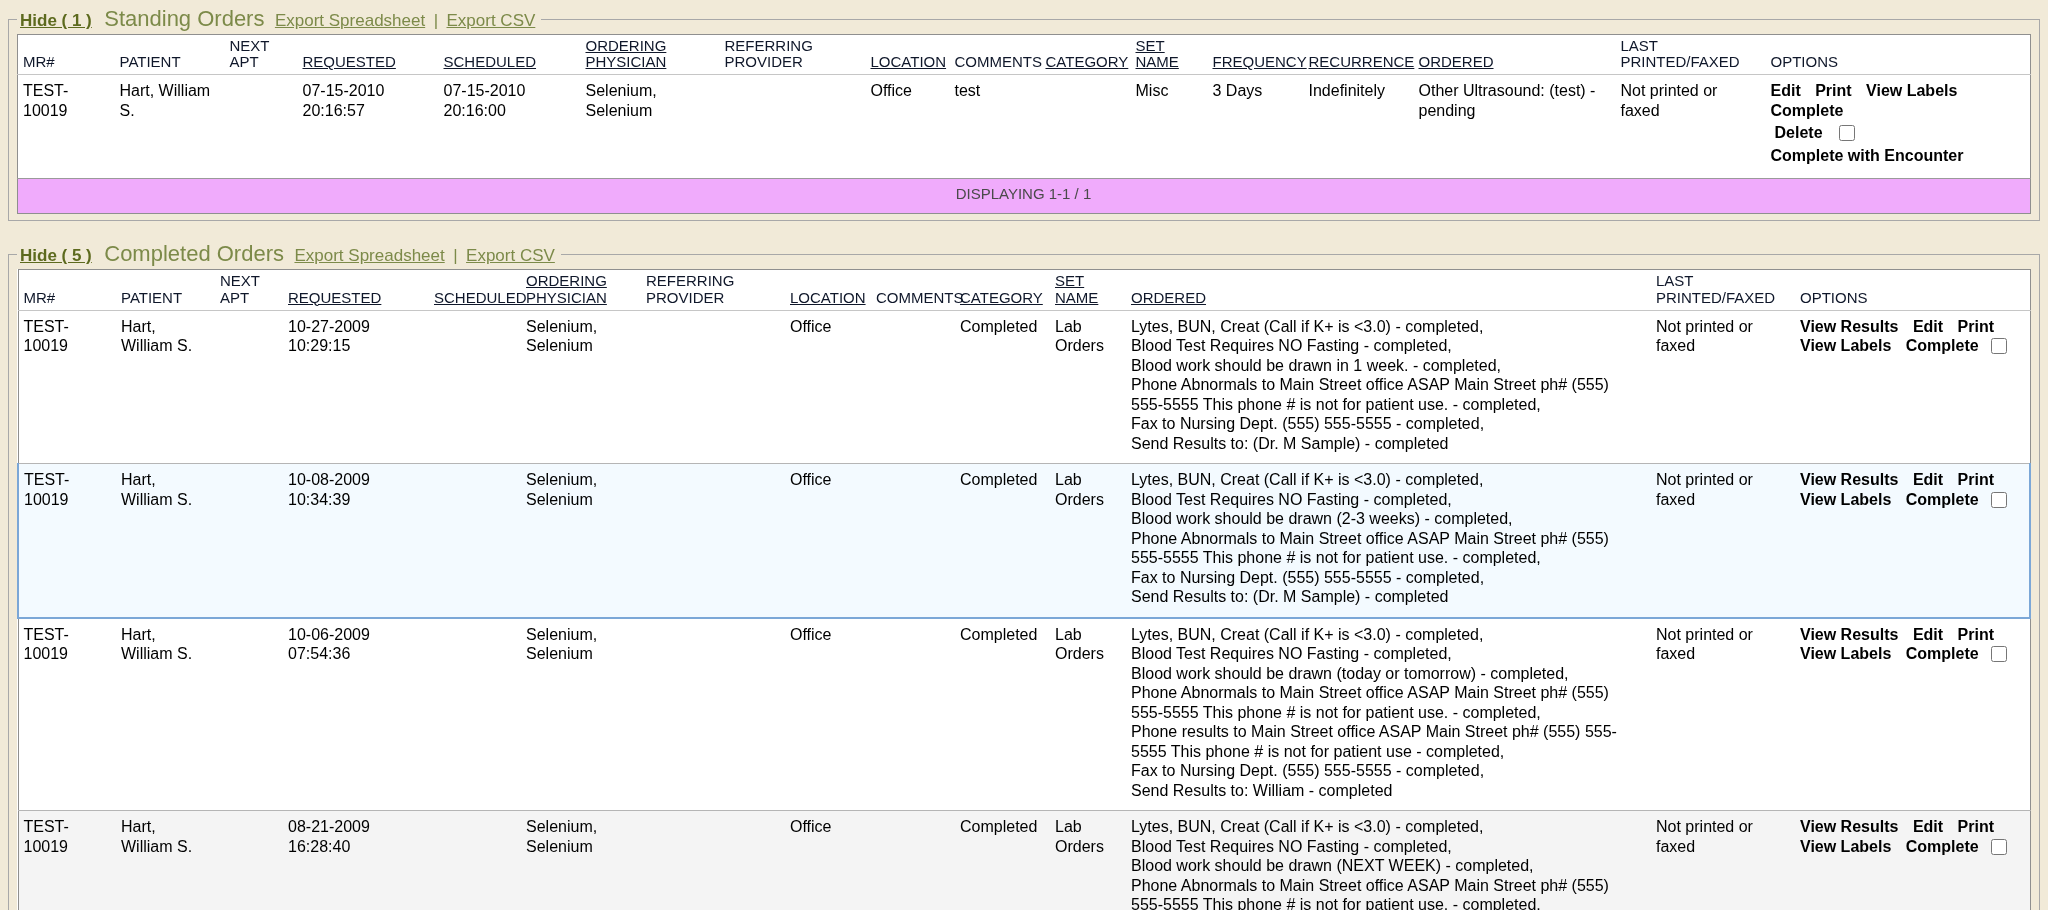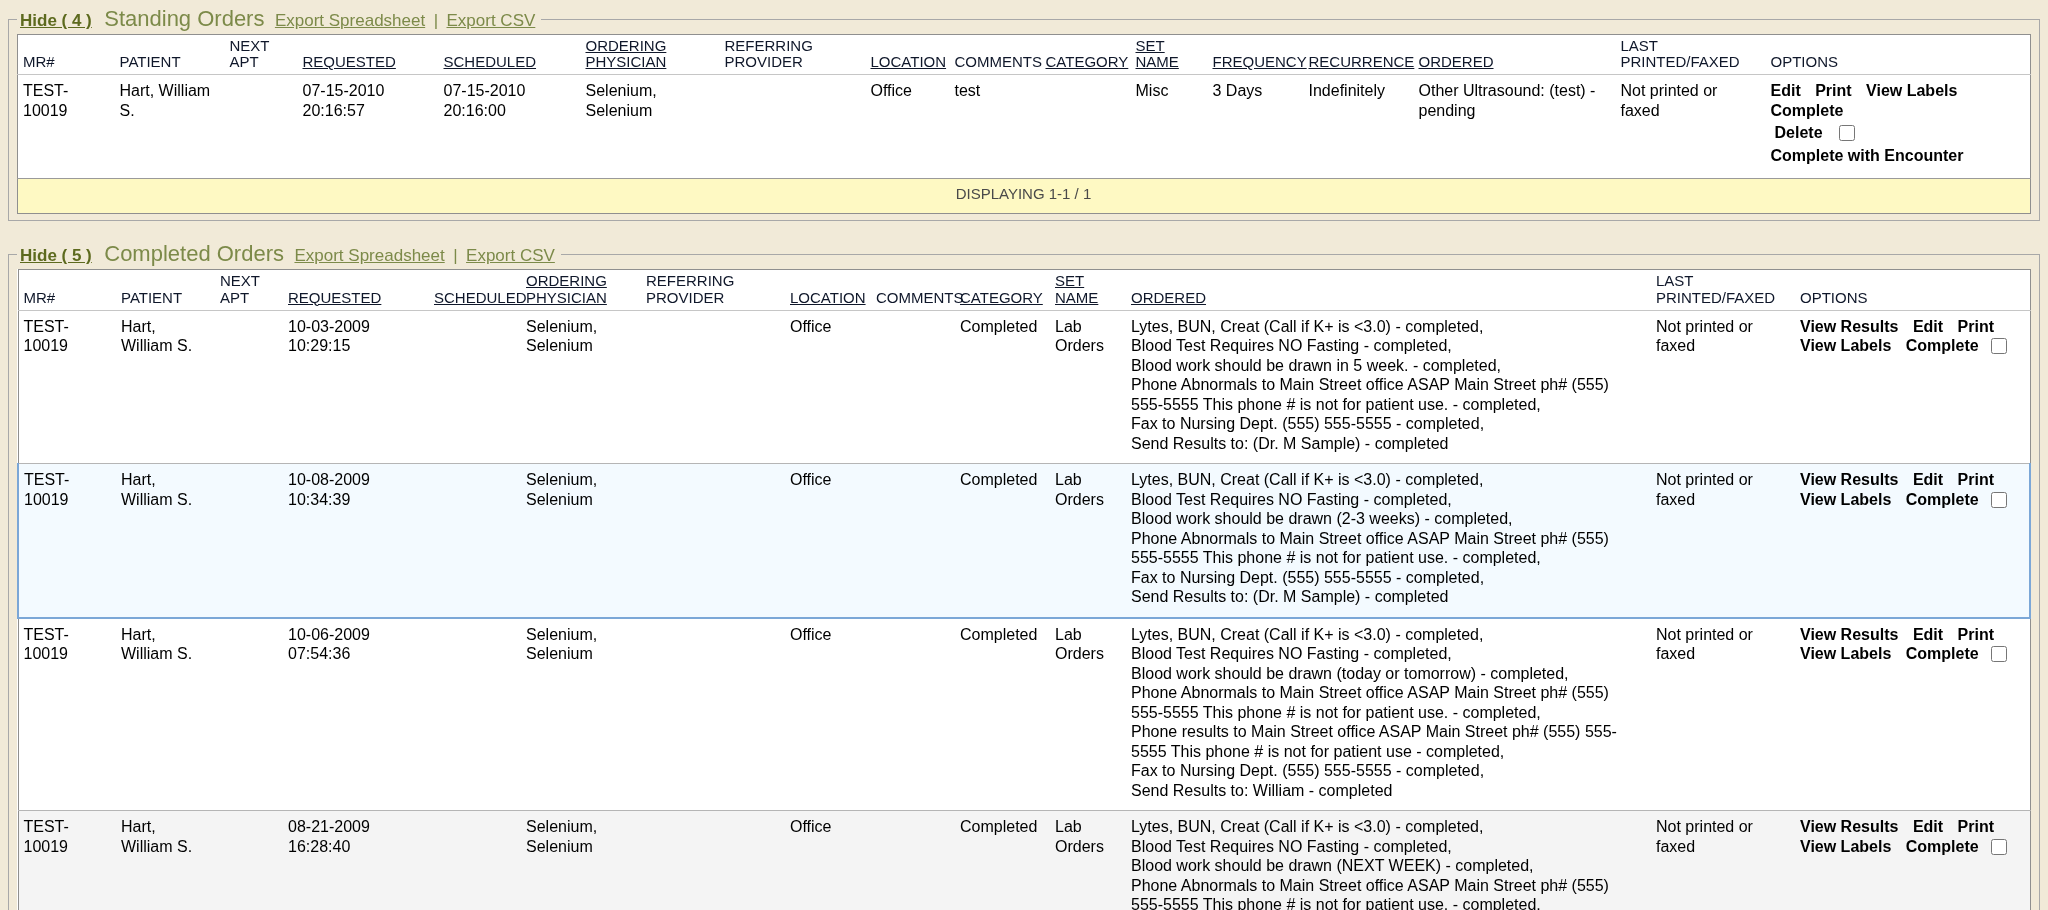--- a/index.html
+++ b/index.html
@@ -103,7 +103,7 @@
 
 <fieldset class="section">
   <legend>
-    <a class="hide-link">Hide ( 4 )</a>
+    <a class="hide-link">Hide ( 1 )</a>
     <span class="section-title">Standing Orders</span>
     <a class="export-link">Export Spreadsheet</a>
     <span class="export-sep">|</span>

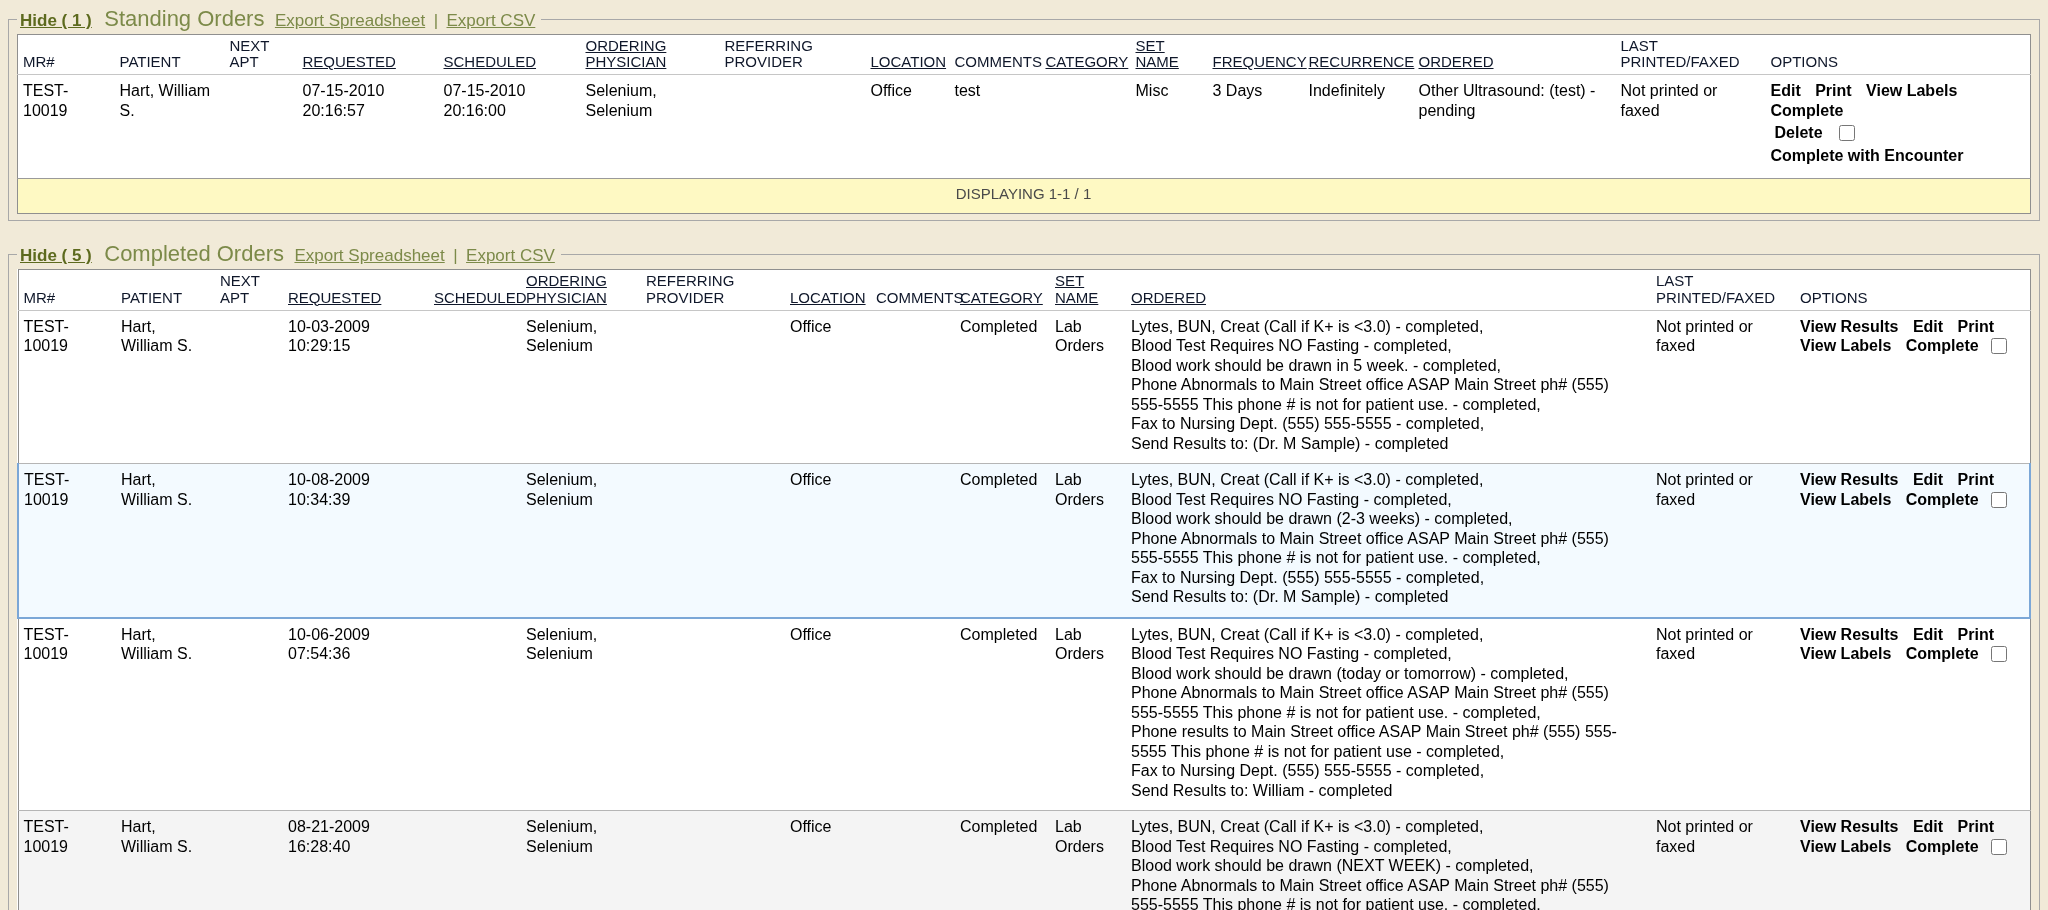--- a/index.html
+++ b/index.html
@@ -77,7 +77,7 @@
   tr.alt { background: #F4F4F4; }
   td.displaying {
     text-align: center;
-    background: #fef9c3;
+    background: #f0abfc;
     color: #4A4A4A;
     font-size: 15px;
     padding: 5px 0 6px 0;

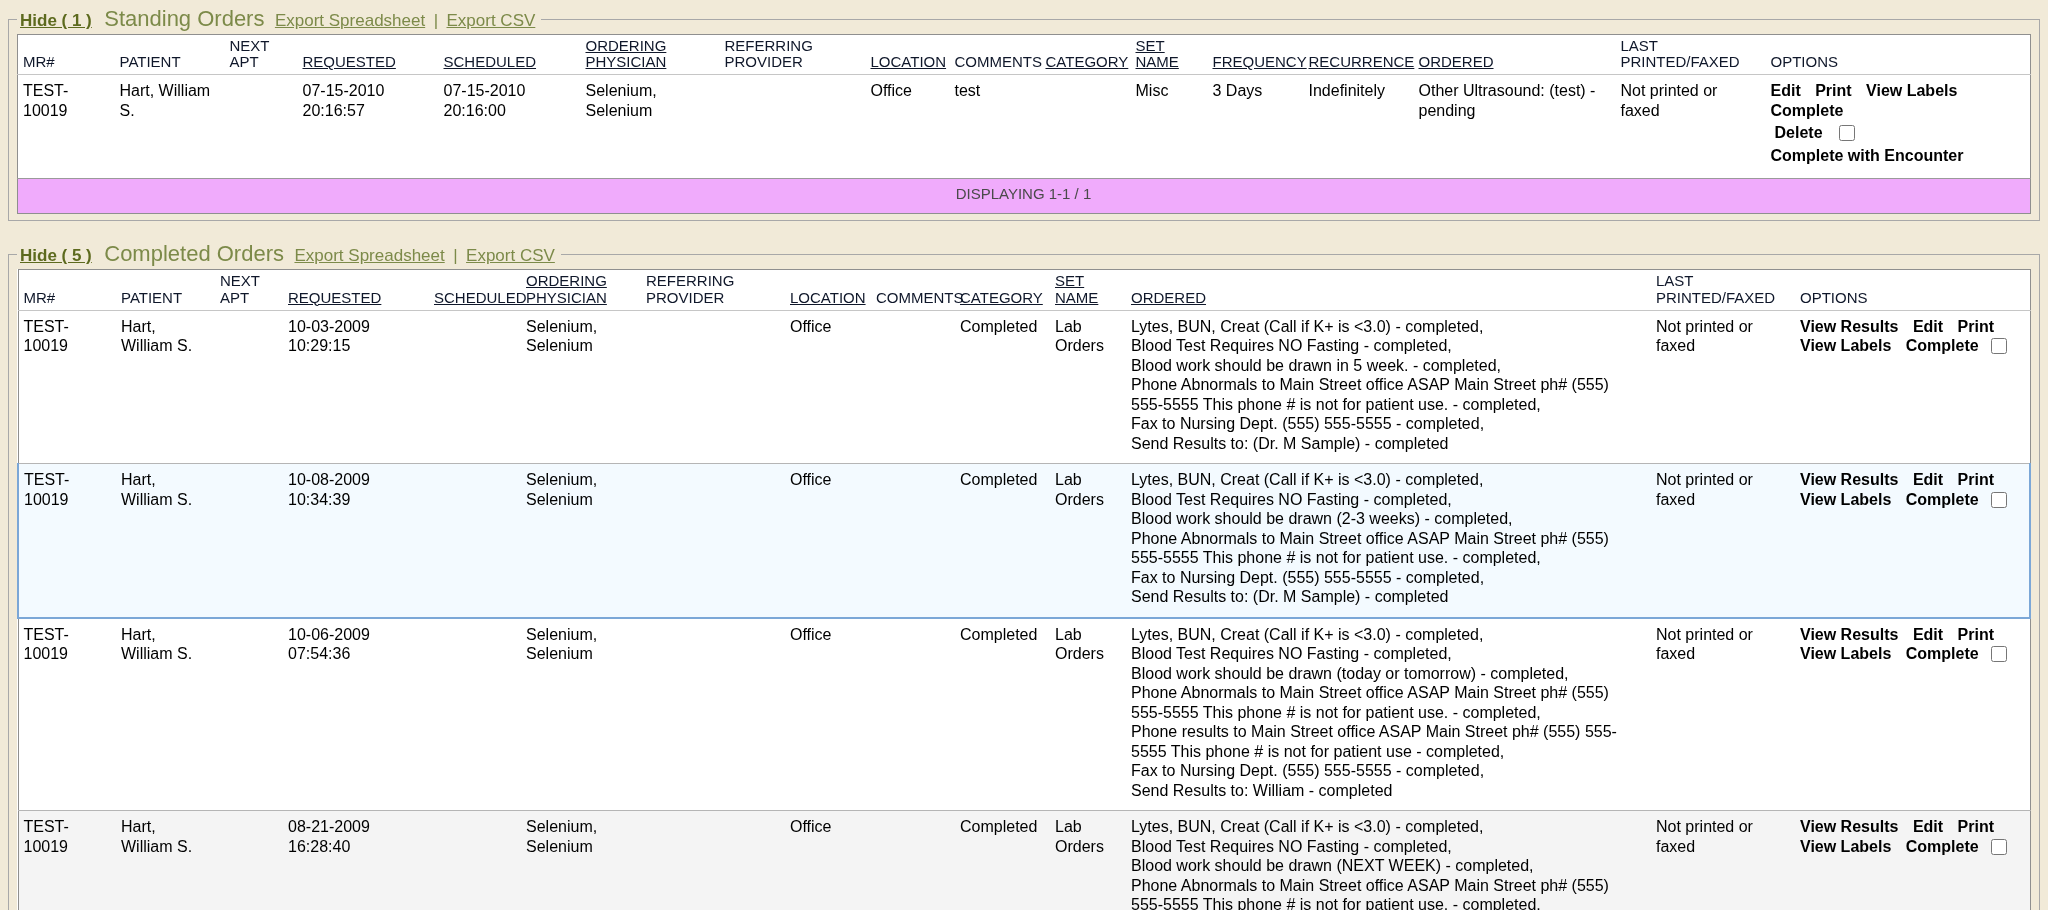--- a/index.html
+++ b/index.html
@@ -239,7 +239,7 @@
         <td>TEST-10019</td>
         <td>Hart, William S.</td>
         <td></td>
-        <td>10-03-2009 10:29:15</td>
+        <td>10-27-2009 10:29:15</td>
         <td></td>
         <td>Selenium, Selenium</td>
         <td></td>

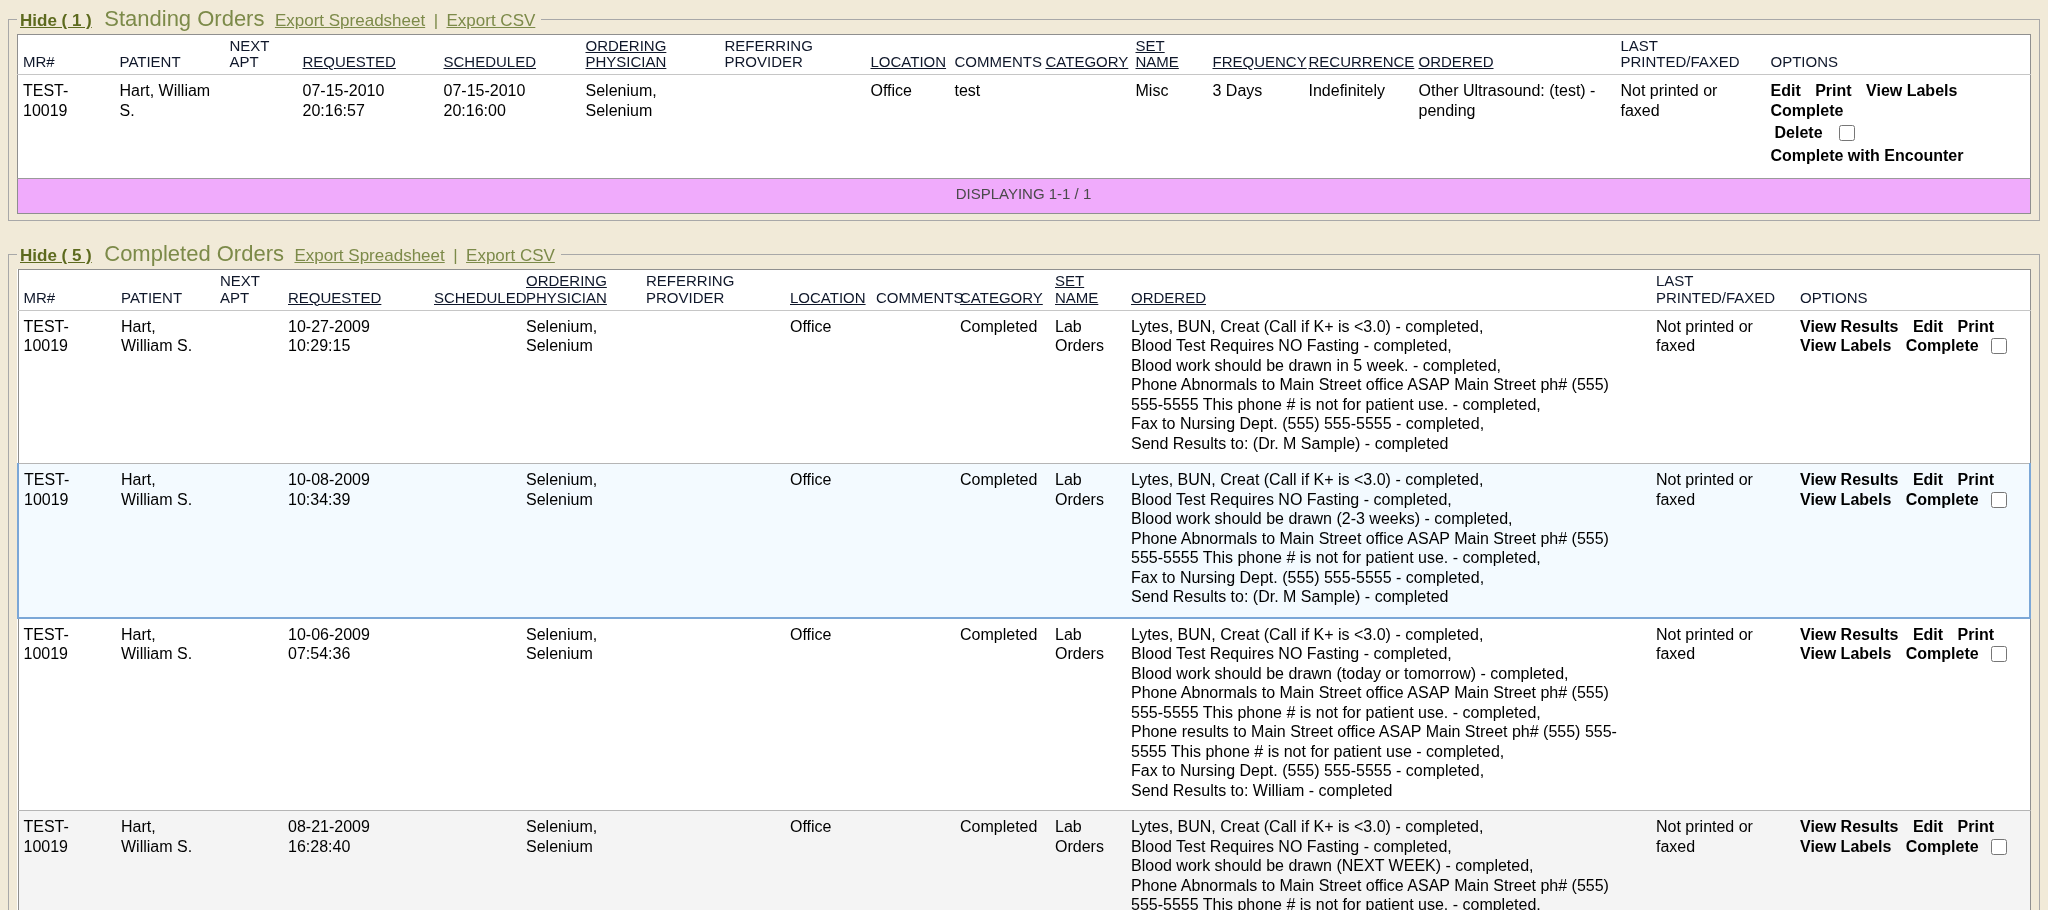--- a/index.html
+++ b/index.html
@@ -250,7 +250,7 @@
         <td>
           <div class="ordered-line">Lytes, BUN, Creat (Call if K+ is &lt;3.0) - completed,</div>
           <div class="ordered-line">Blood Test Requires NO Fasting - completed,</div>
-          <div class="ordered-line">Blood work should be drawn in 5 week. - completed,</div>
+          <div class="ordered-line">Blood work should be drawn in 1 week. - completed,</div>
           <div class="ordered-line">Phone Abnormals to Main Street office ASAP Main Street ph# (555) 555-5555 This phone # is not for patient use. - completed,</div>
           <div class="ordered-line">Fax to Nursing Dept. (555) 555-5555 - completed,</div>
           <div class="ordered-line">Send Results to: (Dr. M Sample) - completed</div>

